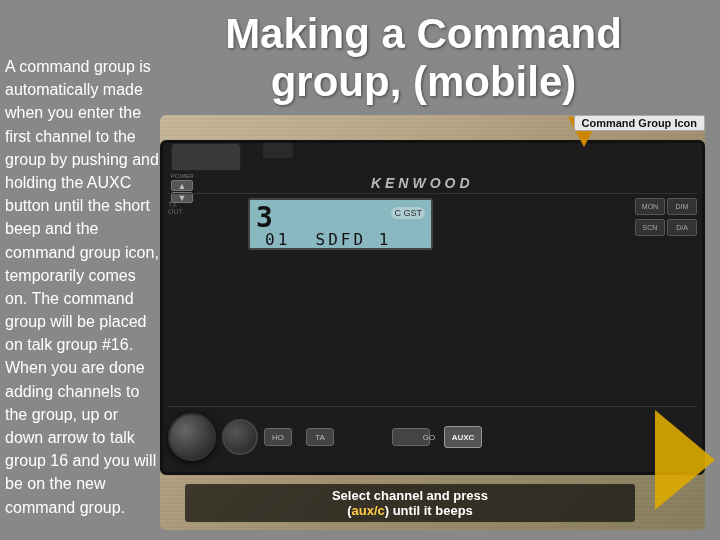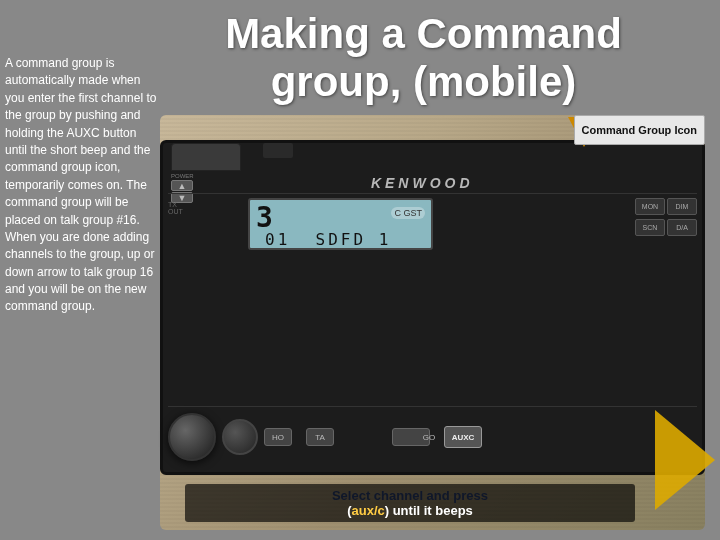--- a/index.html
+++ b/index.html
@@ -42,7 +42,7 @@
       left: 5px;
       width: 155px;
       color: #ffffff;
-      font-size: 12px;
+      font-size: 16px;
       line-height: 1.45;
     }
 

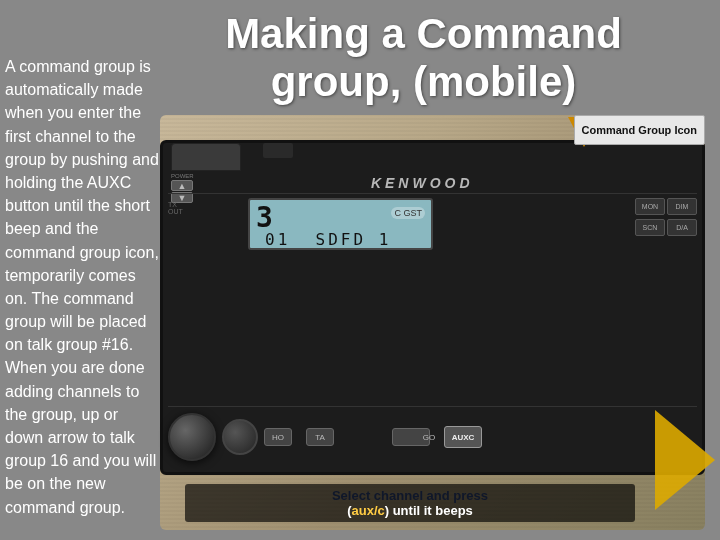--- a/index.html
+++ b/index.html
@@ -180,7 +180,7 @@
         <div style="width:0;height:0;border-left:16px solid transparent;border-right:16px solid transparent;border-top:30px solid #cc8800;margin:0 auto;"></div>
       </div>
 
-      <div style="position:absolute;top:0px;right:0px;background:#e8e8e8;padding:8px 7px;border:1px solid #aaa;border-radius:2px;font-size:11px;font-weight:bold;color:#111;white-space:nowrap;">Command Group Icon</div>
+      <div style="position:absolute;top:0px;right:0px;background:#e8e8e8;padding:1px 7px;border:1px solid #aaa;border-radius:2px;font-size:11px;font-weight:bold;color:#111;white-space:nowrap;">Command Group Icon</div>
 
       <div style="position:absolute;bottom:20px;right:-10px;display:flex;align-items:center;">
         <div style="width:0;height:0;border-top:50px solid transparent;border-bottom:50px solid transparent;border-left:60px solid #ddaa00;opacity:0.9;"></div>

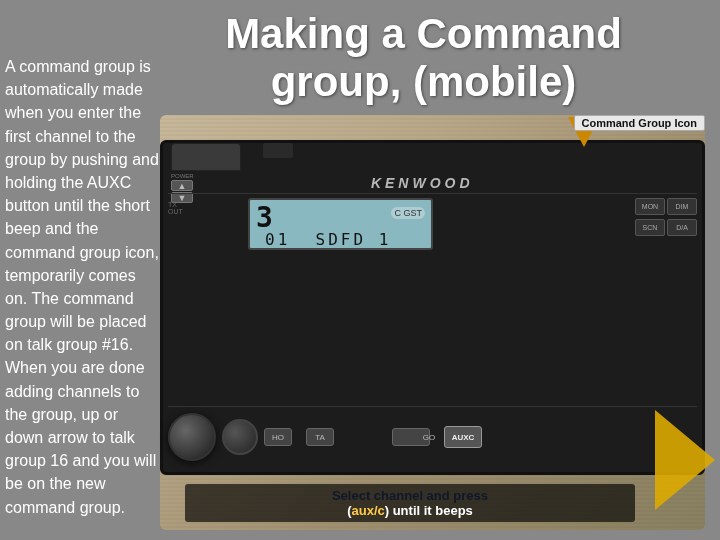--- a/index.html
+++ b/index.html
@@ -187,7 +187,7 @@
       </div>
 
       <div style="position:absolute;bottom:8px;left:25px;right:70px;background:rgba(0,0,0,0.65);padding:4px 10px;border-radius:3px;text-align:center;">
-        <div style="color:#0f172a;font-size:13px;font-weight:bold;">Select channel and press</div>
+        <div style="color:#ffffff;font-size:13px;font-weight:bold;">Select channel and press</div>
         <div style="color:#fff;font-size:13px;font-weight:bold;">(<span style="color:#ffcc44;">aux/c</span>) until it beeps</div>
       </div>
 

